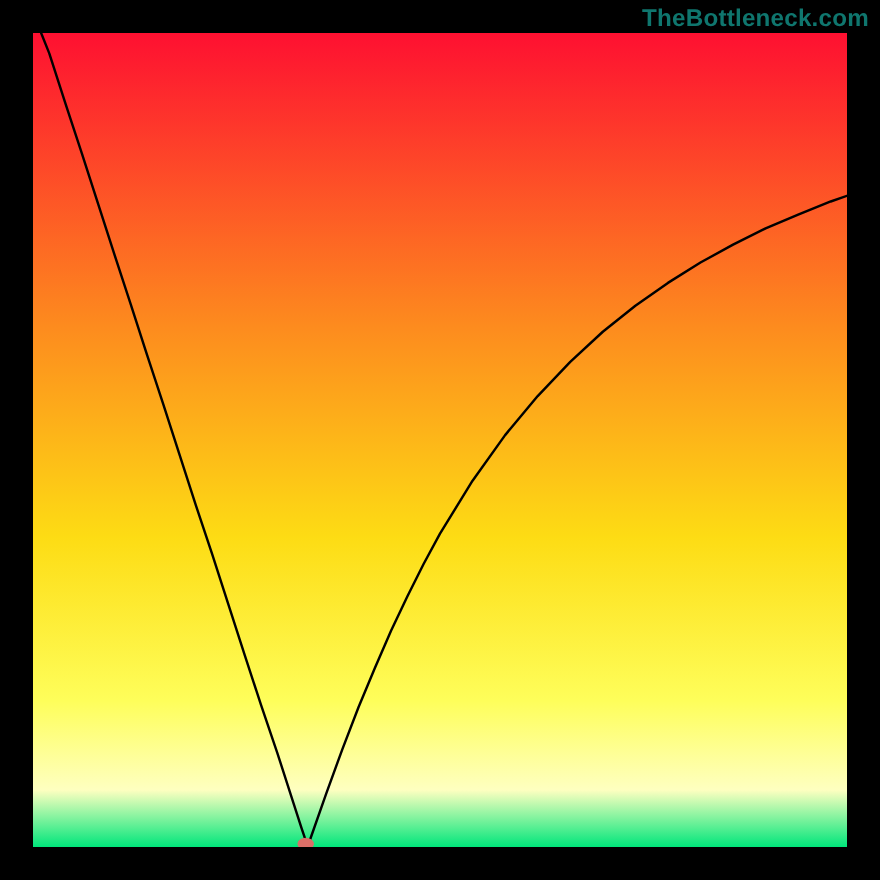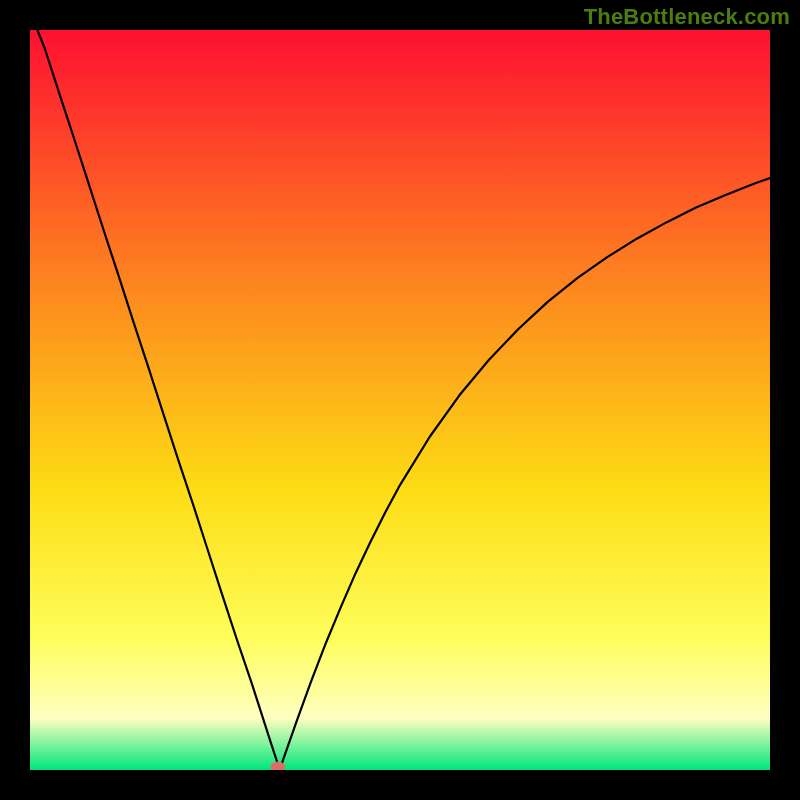--- a/index.html
+++ b/index.html
@@ -29,7 +29,7 @@
     right: 10px;
     font-size: 22px;
     font-weight: bold;
-    color: #4d7c0f;
+    color: #0f766e;
     letter-spacing: 0.2px;
   }
   svg {

